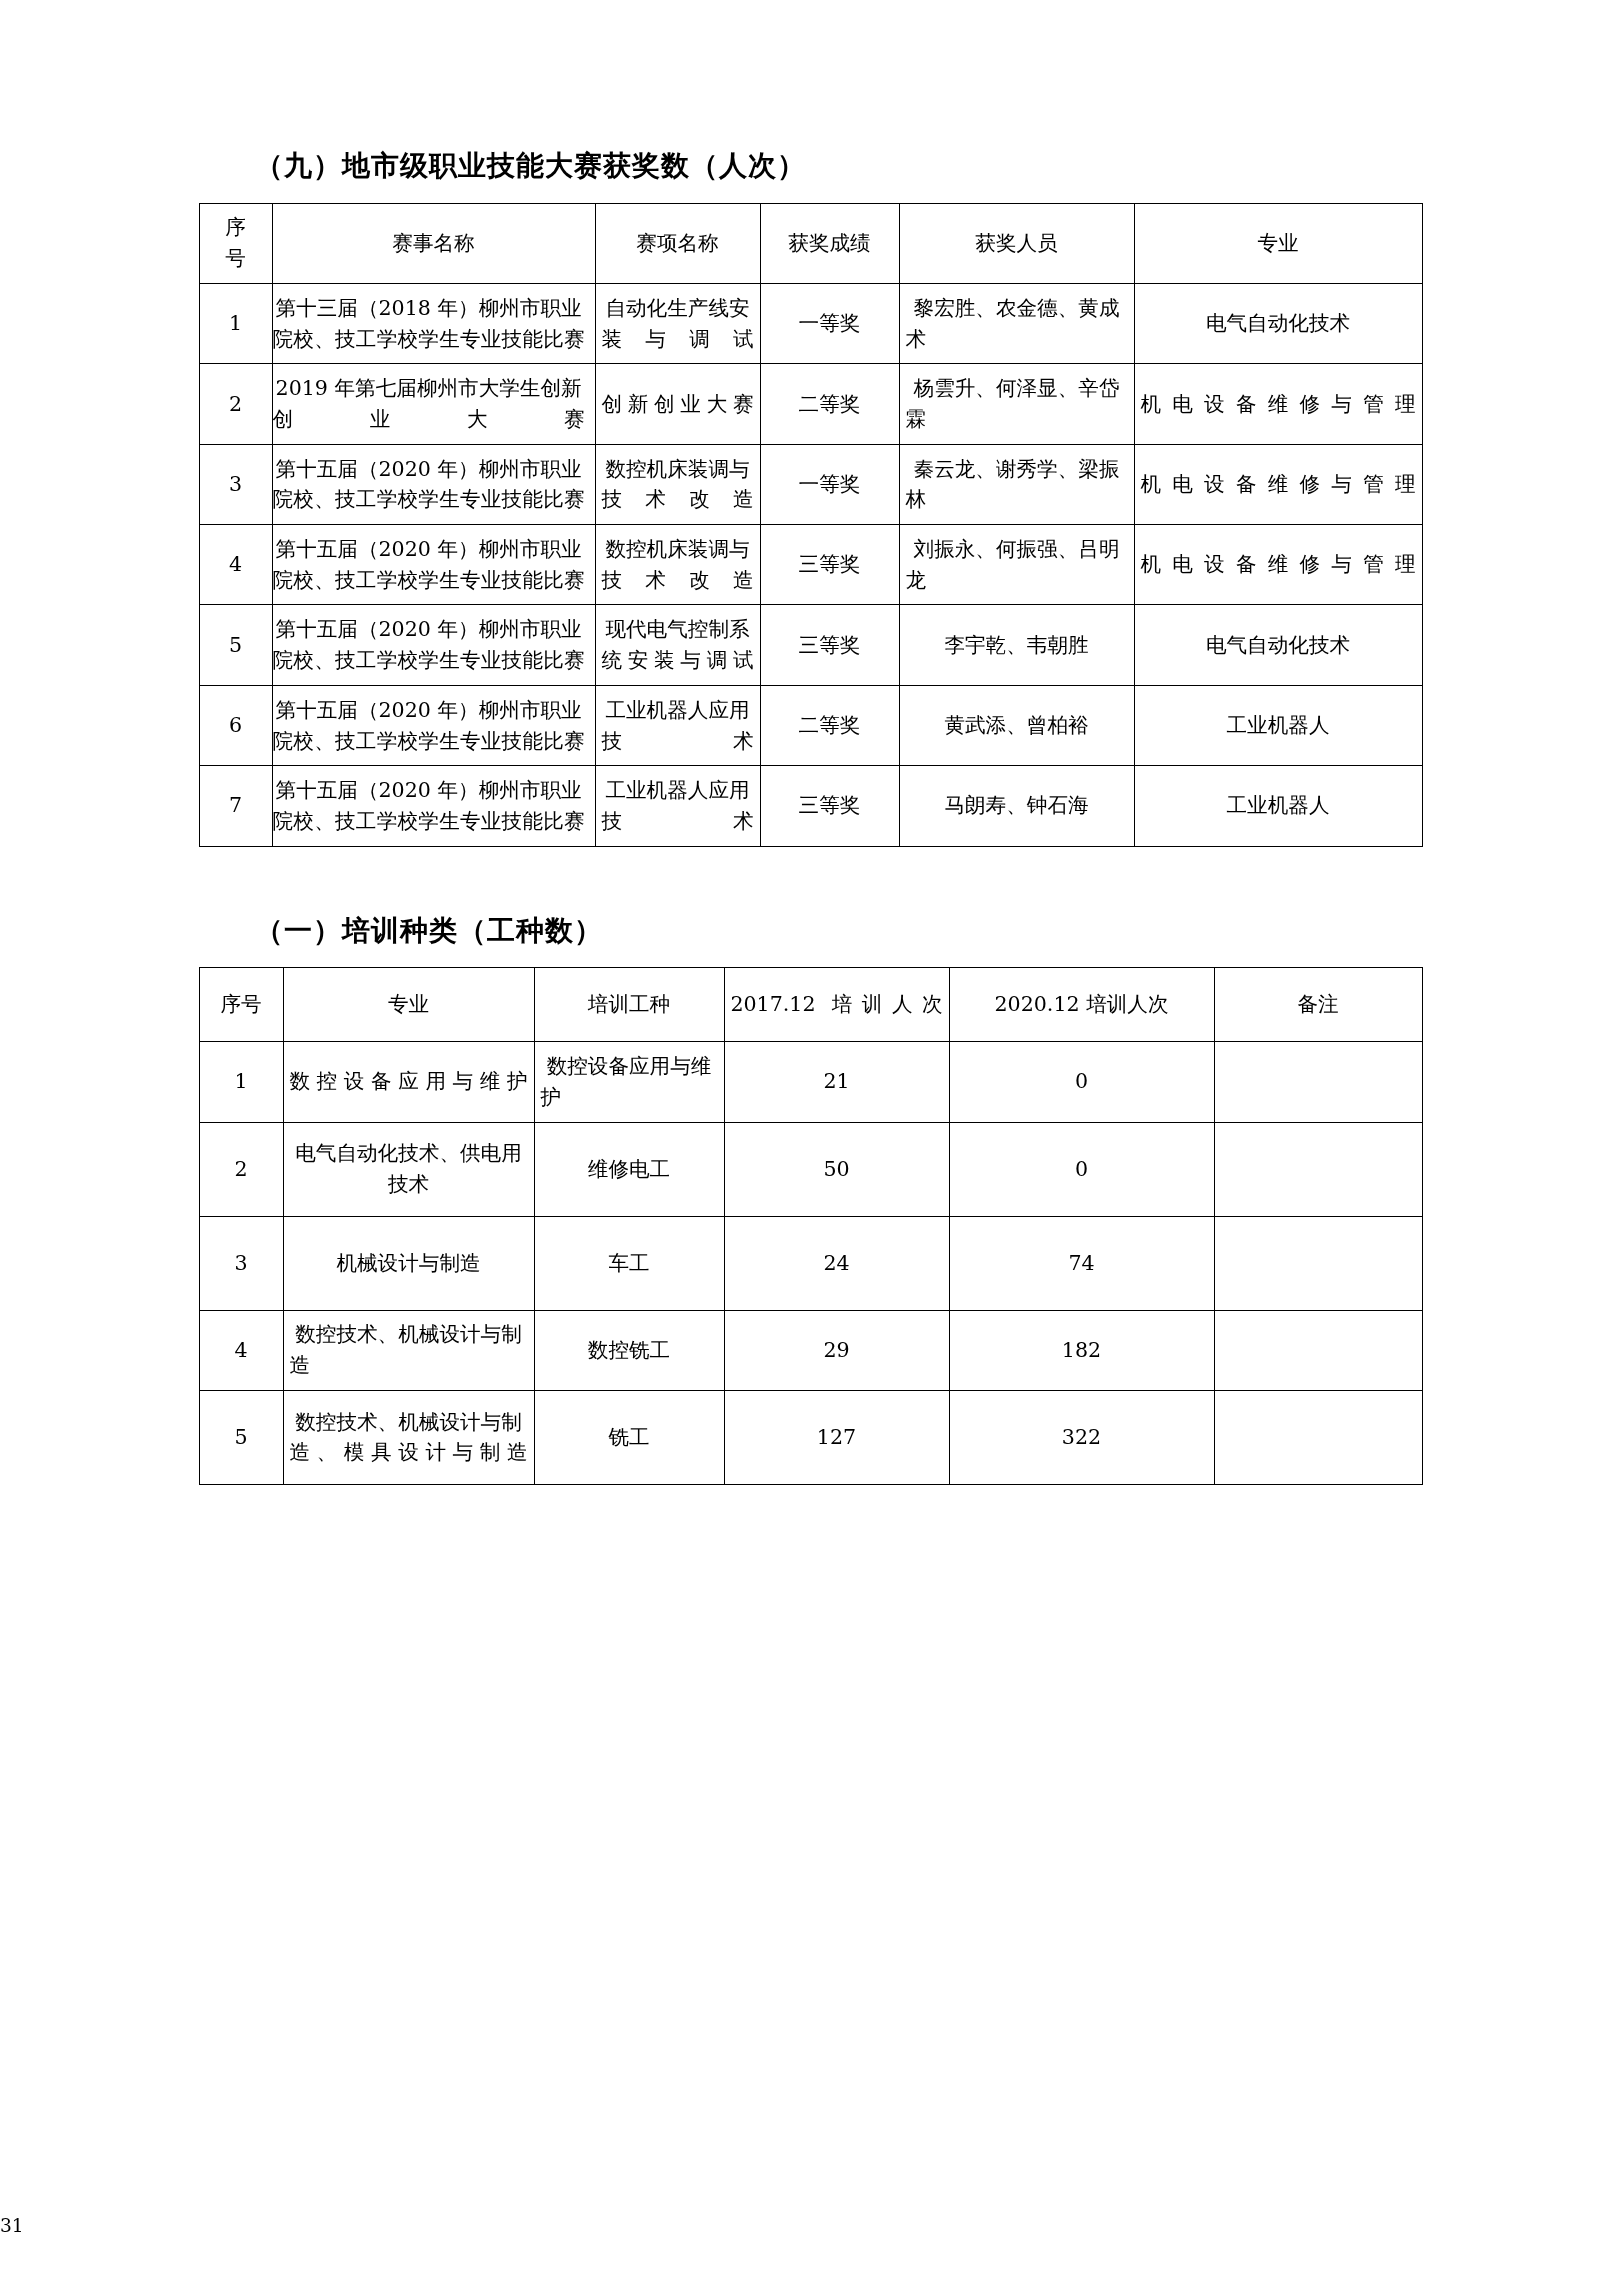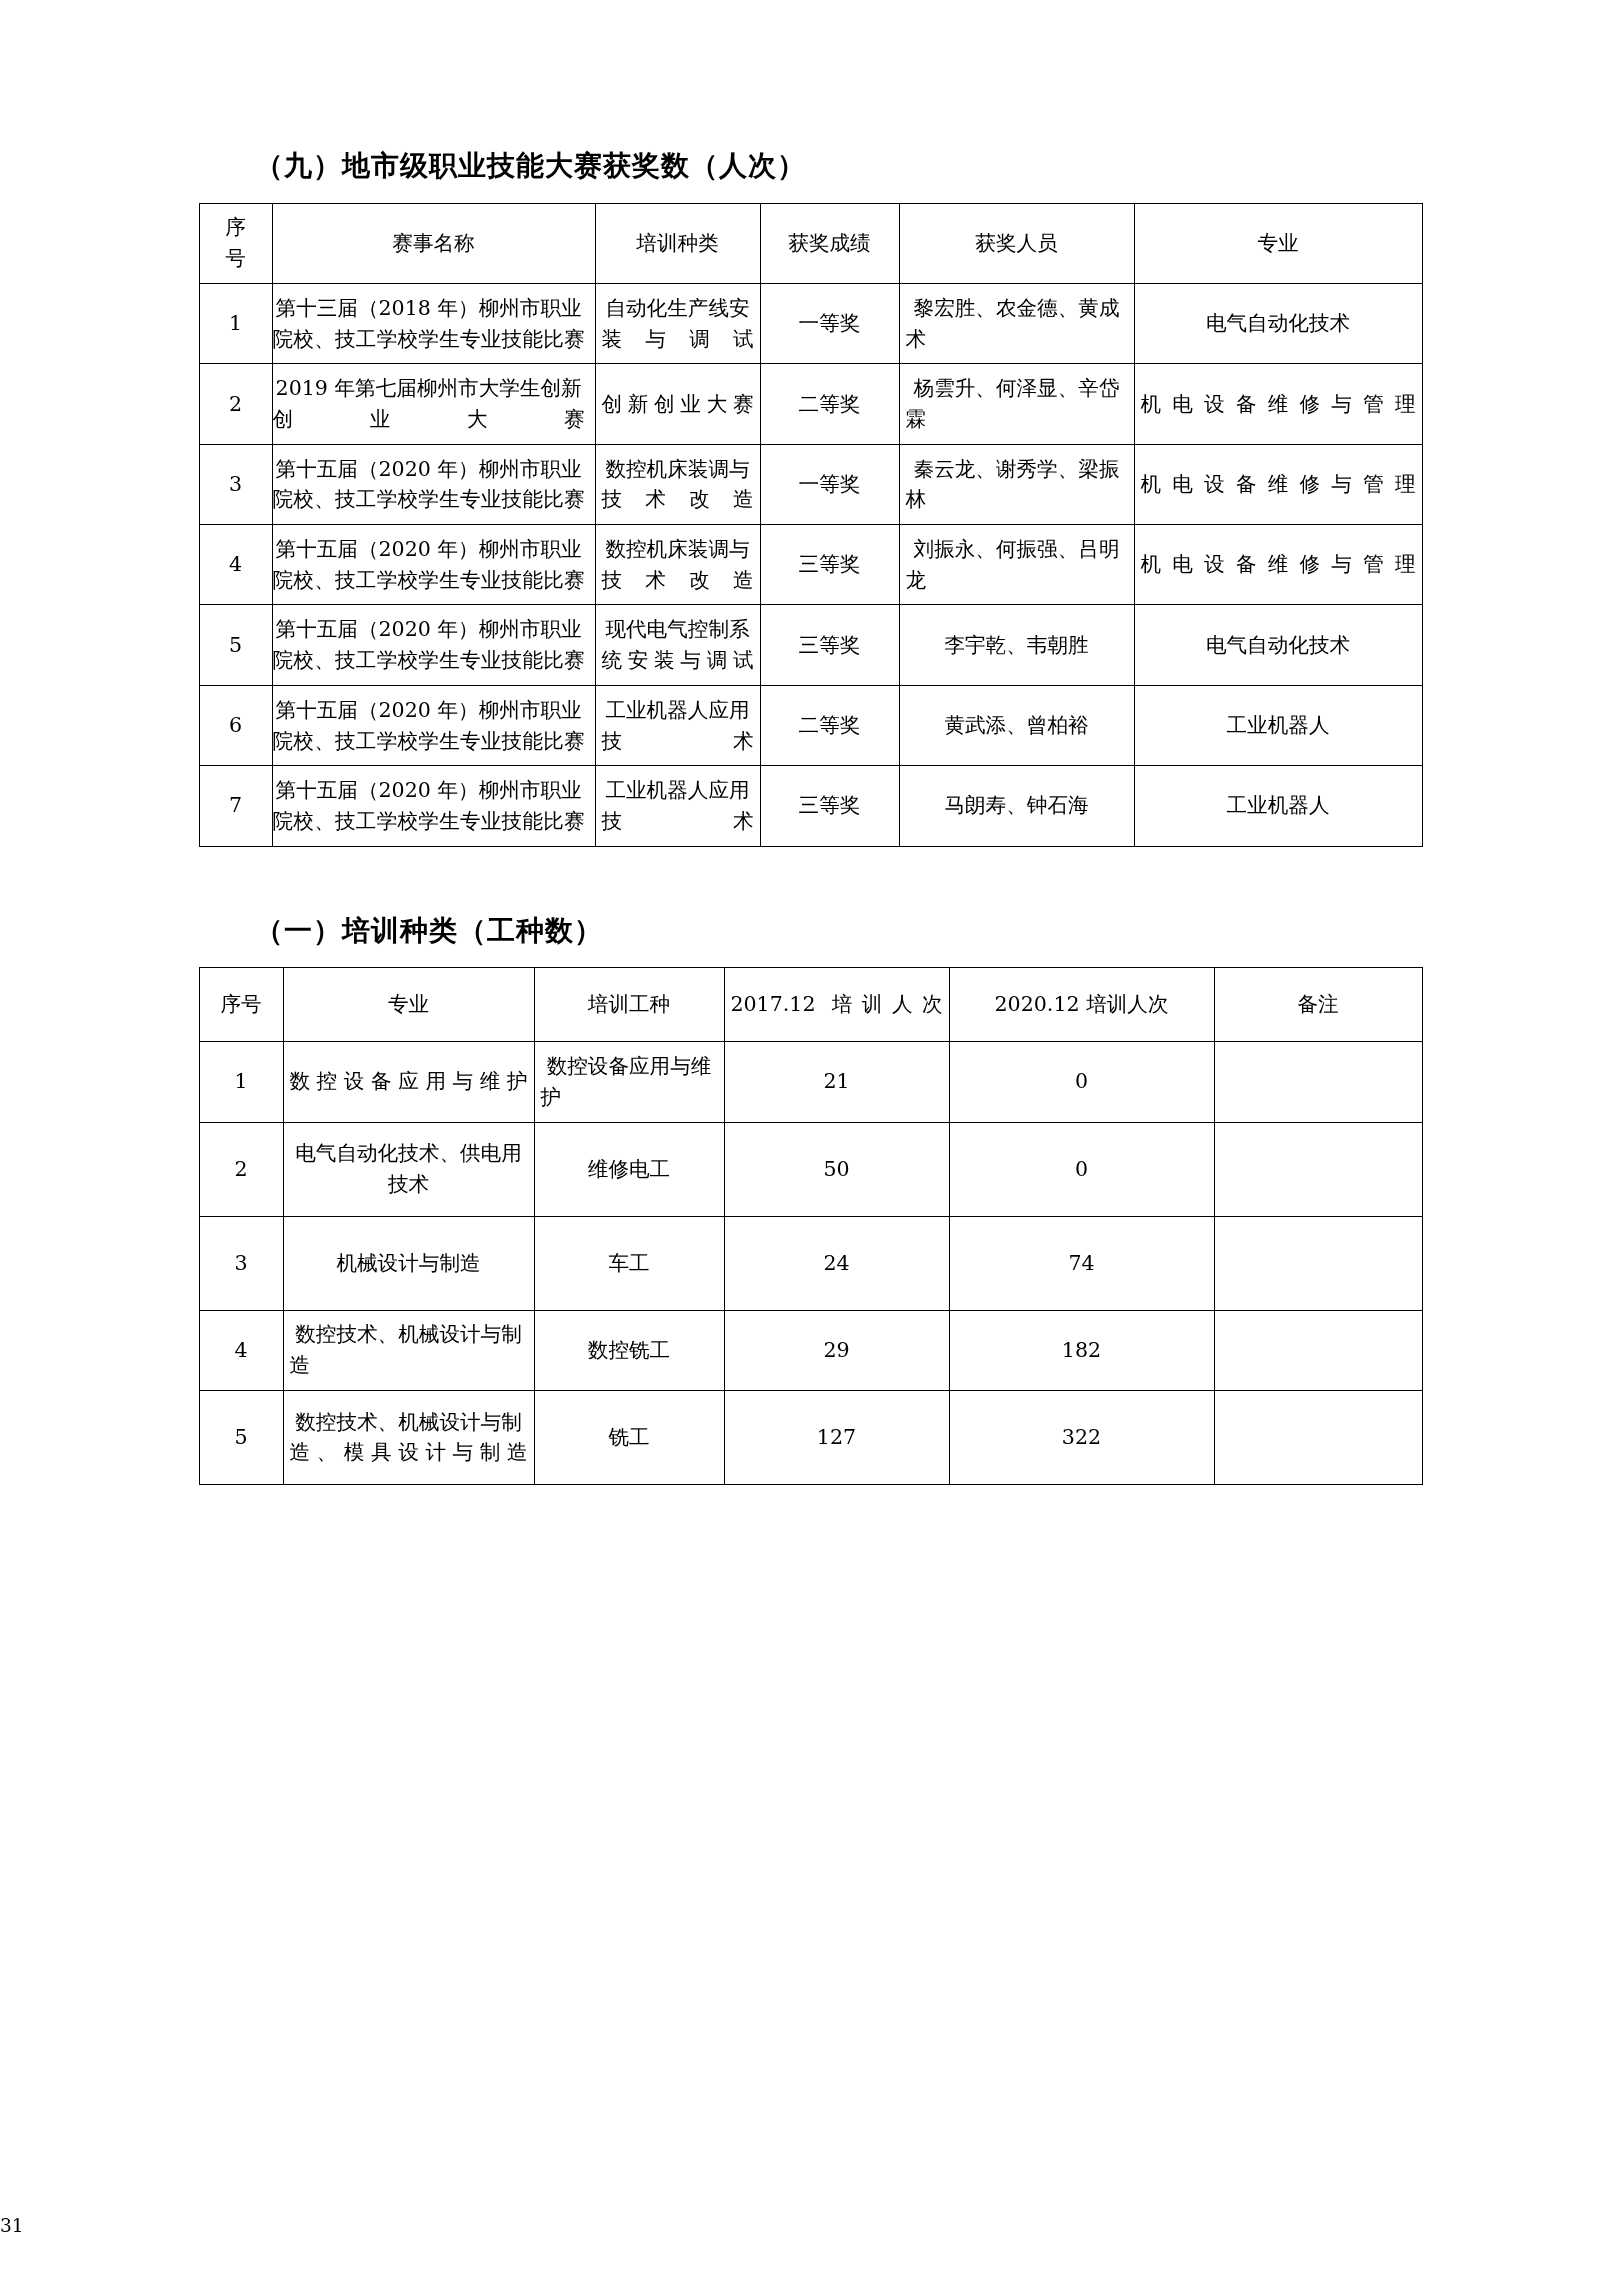--- a/index.html
+++ b/index.html
@@ -113,7 +113,7 @@
       <tr>
         <th><span class="hdr-vert">序<br>号</span></th>
         <th>赛事名称</th>
-        <th>培训种类</th>
+        <th>赛项名称</th>
         <th>获奖成绩</th>
         <th>获奖人员</th>
         <th>专业</th>

